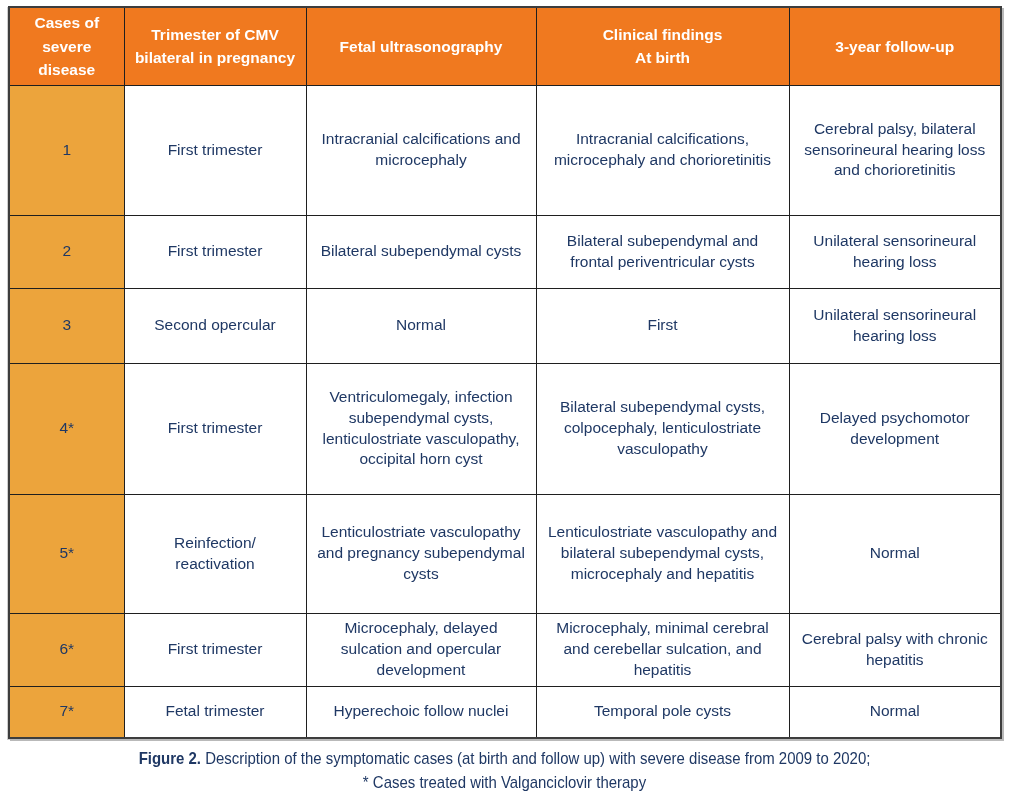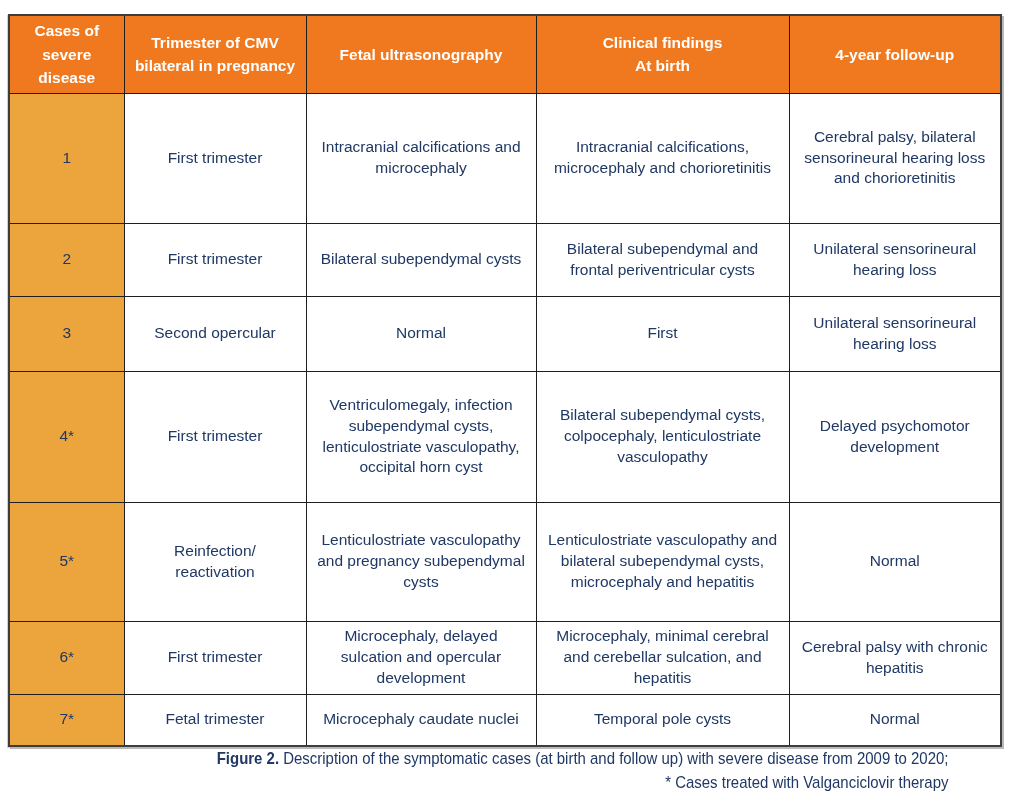--- a/index.html
+++ b/index.html
@@ -14,7 +14,7 @@
   .table-wrap {
     position: absolute;
     left: 8px;
-    top: 14px;
+    top: 6px;
   }
   table.cmv-table {
     border-collapse: collapse;

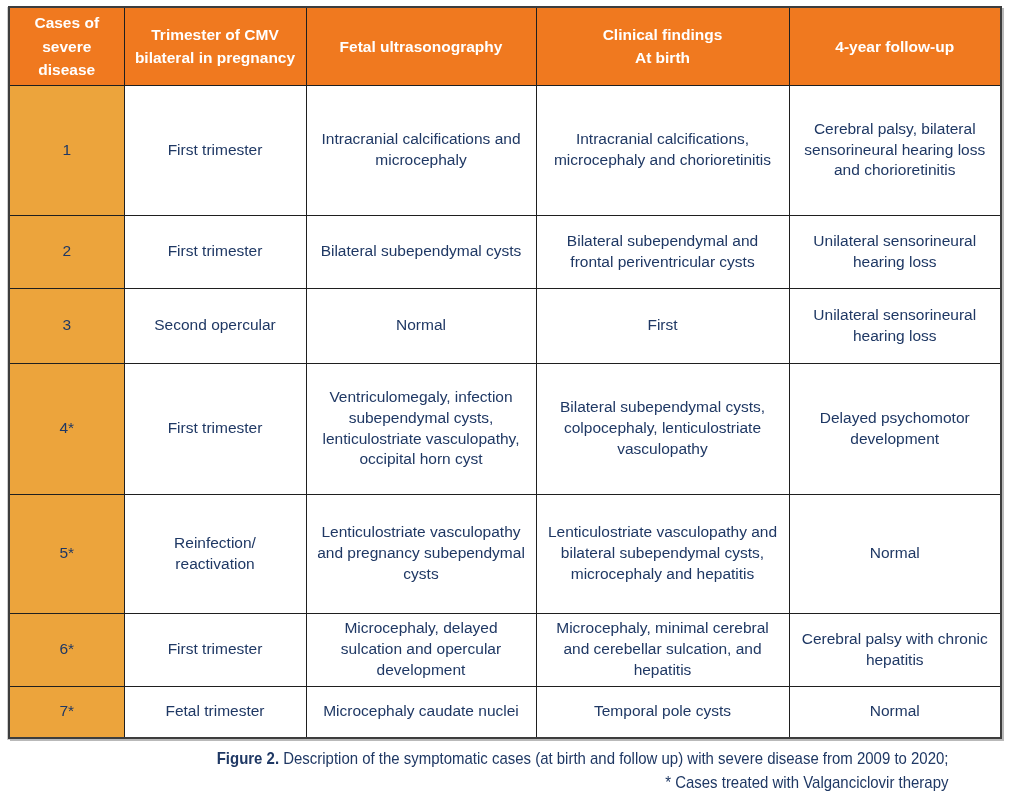--- a/index.html
+++ b/index.html
@@ -93,7 +93,7 @@
         <th>Fetal ultrasonography</th>
         <th>Clinical findings
 At birth</th>
-        <th>4-year follow-up</th>
+        <th>3-year follow-up</th>
       </tr>
     </thead>
     <tbody>

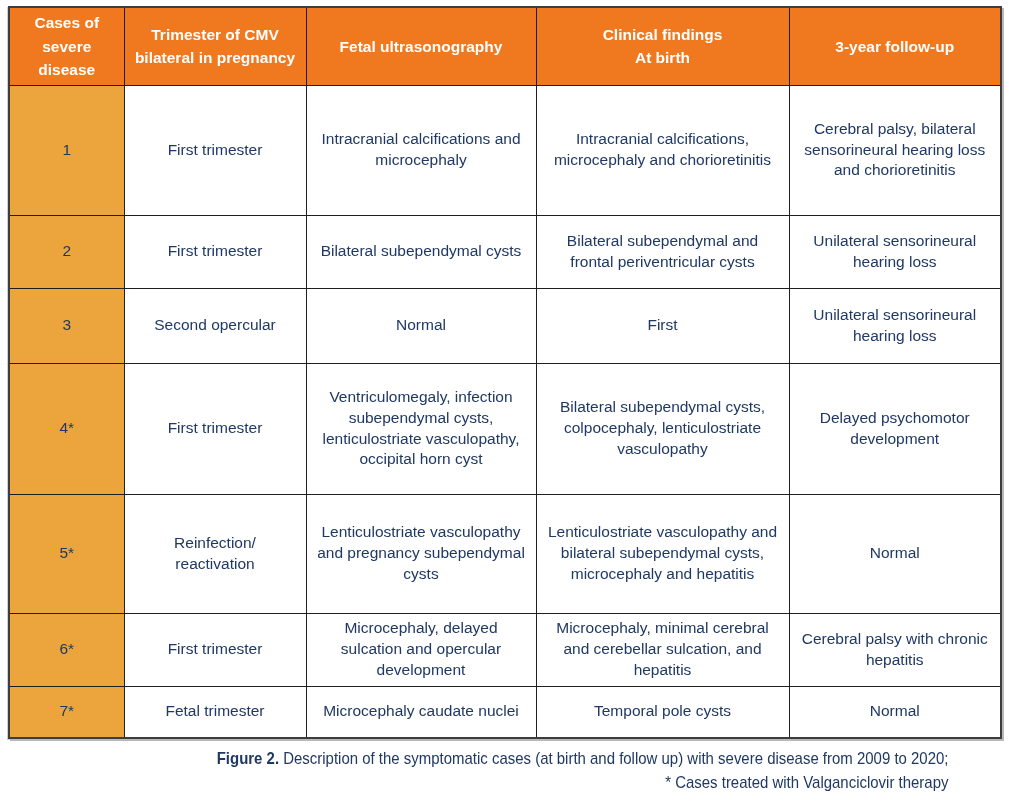--- a/index.html
+++ b/index.html
@@ -143,7 +143,7 @@
       <tr>
         <td class="case-col">7*</td>
         <td>Fetal trimester</td>
-        <td>Microcephaly caudate nuclei</td>
+        <td>Hyperechoic follow nuclei</td>
         <td>Temporal pole cysts</td>
         <td>Normal</td>
       </tr>

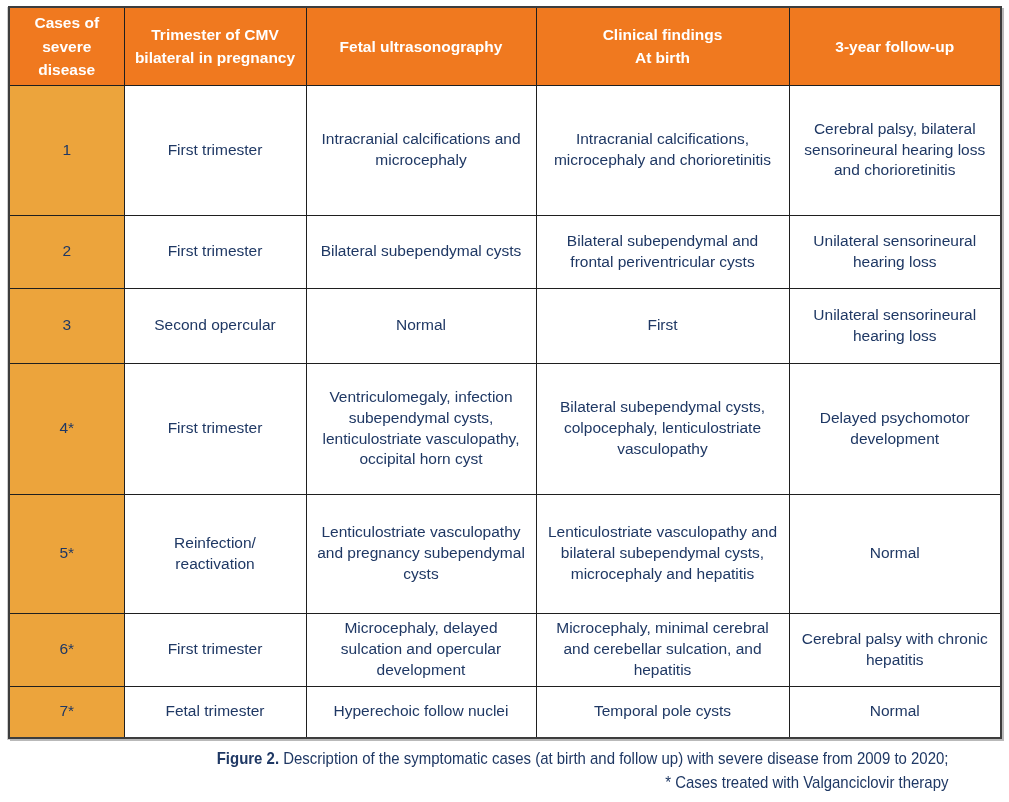--- a/index.html
+++ b/index.html
@@ -63,7 +63,7 @@
     top: 747px;
     left: 0;
     width: 1009px;
-    text-align: right;
+    text-align: center;
     color: #1F3864;
     font-size: 17px;
     line-height: 1.42;

